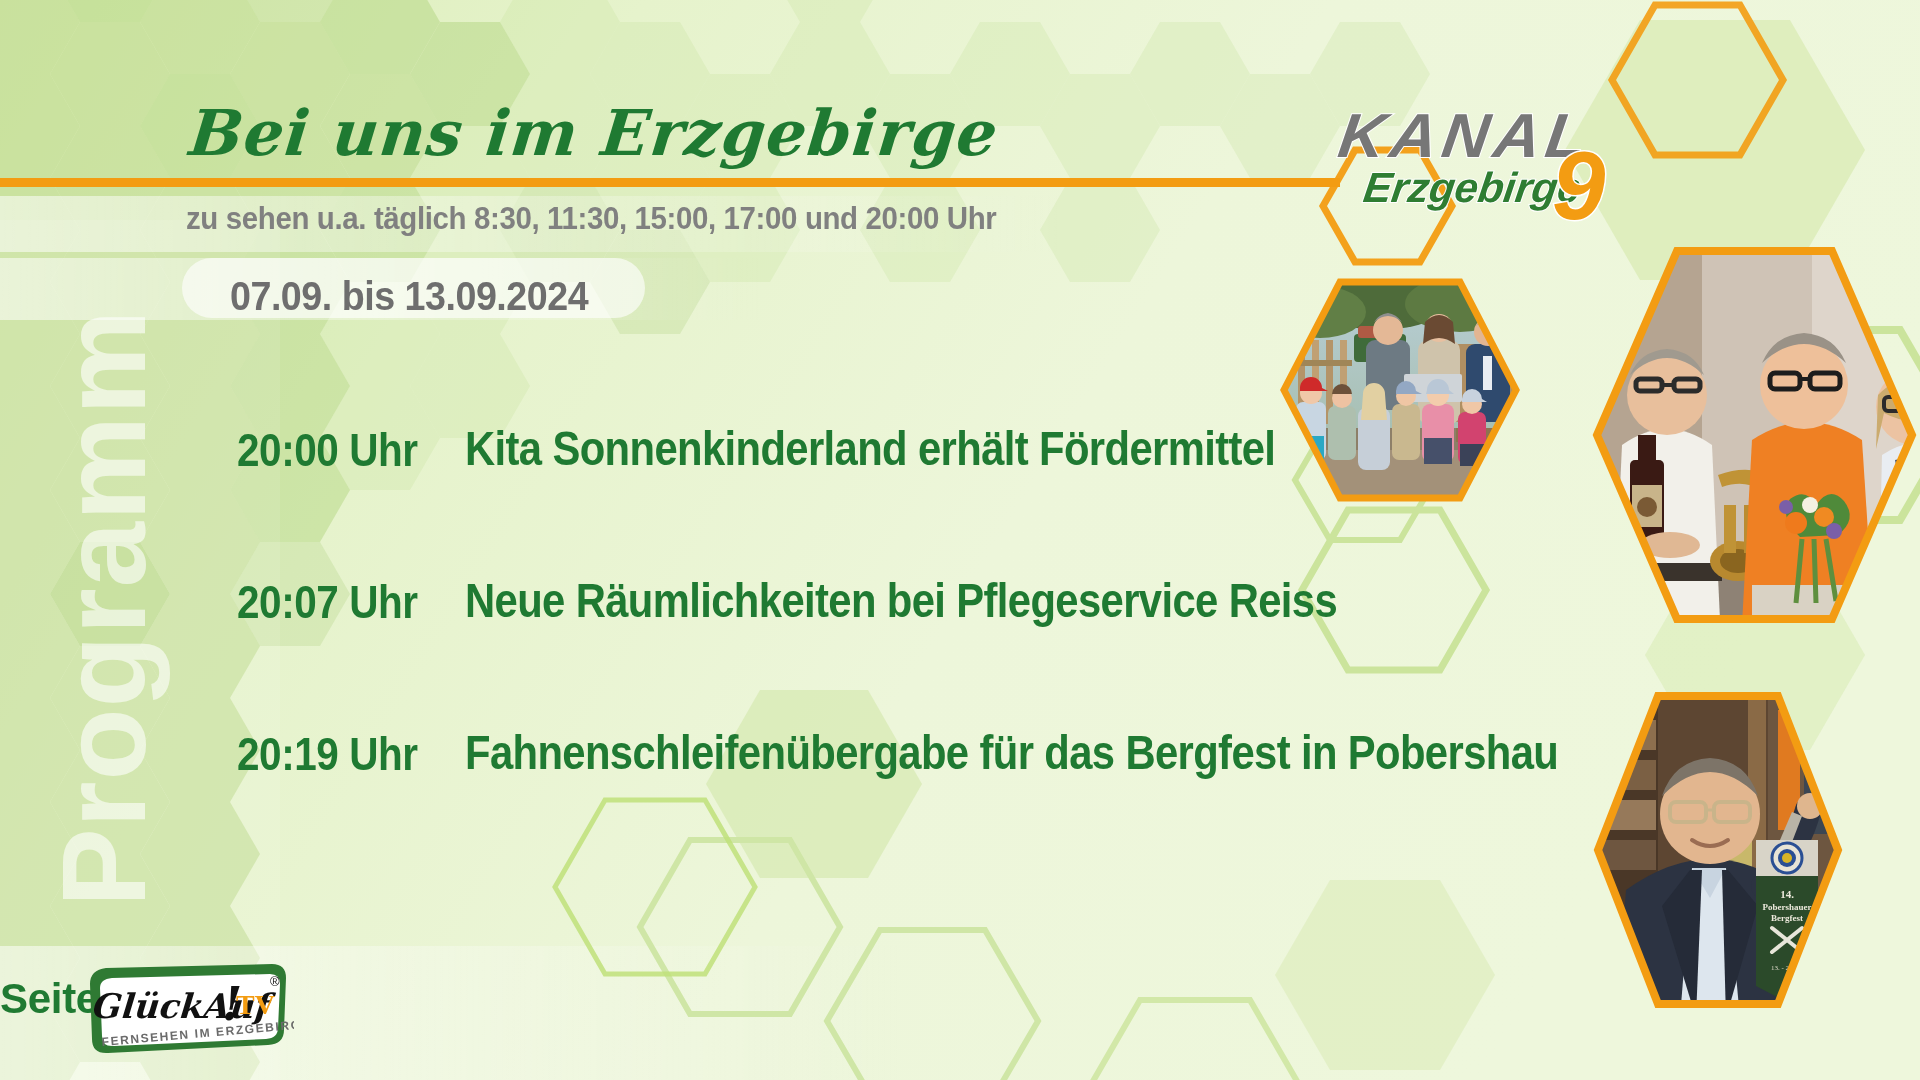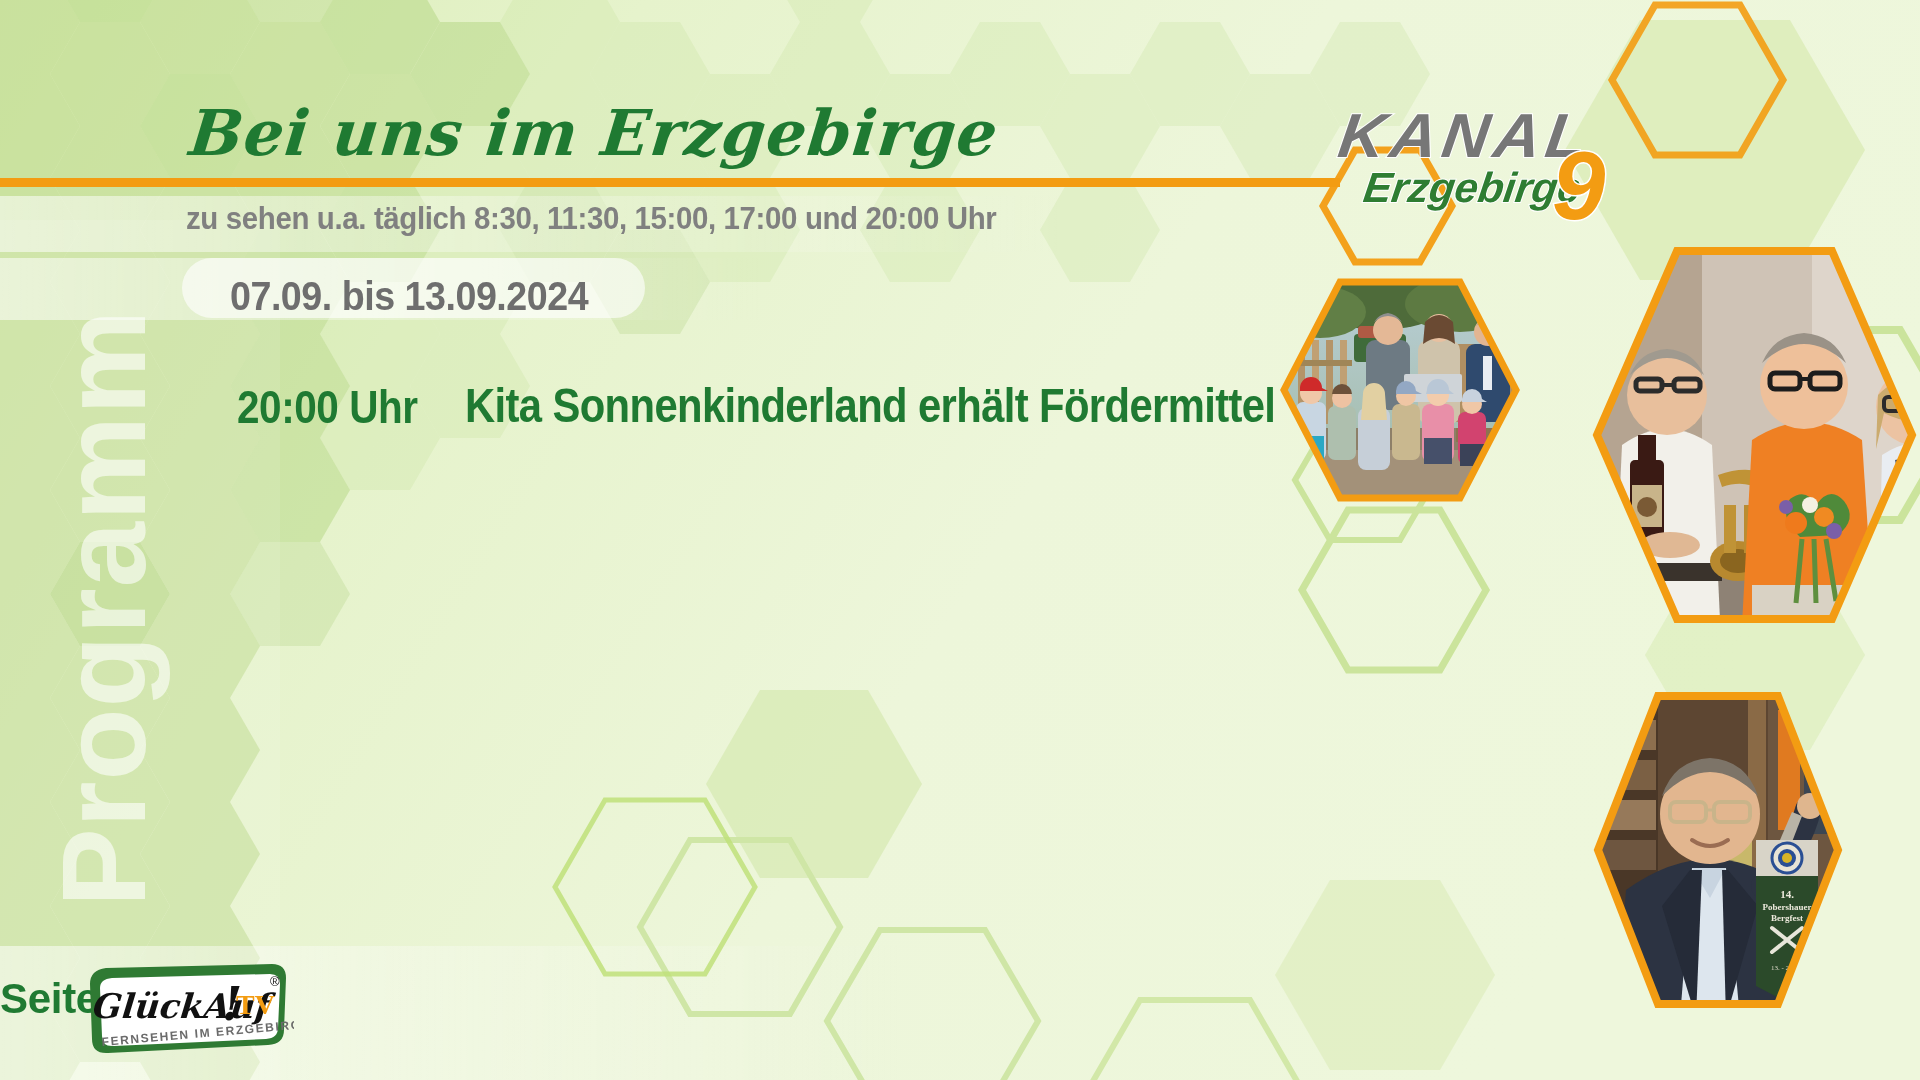--- a/index.html
+++ b/index.html
@@ -99,7 +99,7 @@
 
   
   .prog-list { position:absolute; left:0; top:380px; width:1920px; z-index:6; }
-  .prog-row { position:relative; height:109px; }
+  .prog-row { position:relative; height:109px;margin-top:43px; }
   .prog-time {
     position:absolute; left:237px; top:0;
     font-size:46px; font-weight:bold; color:#1f7a32;

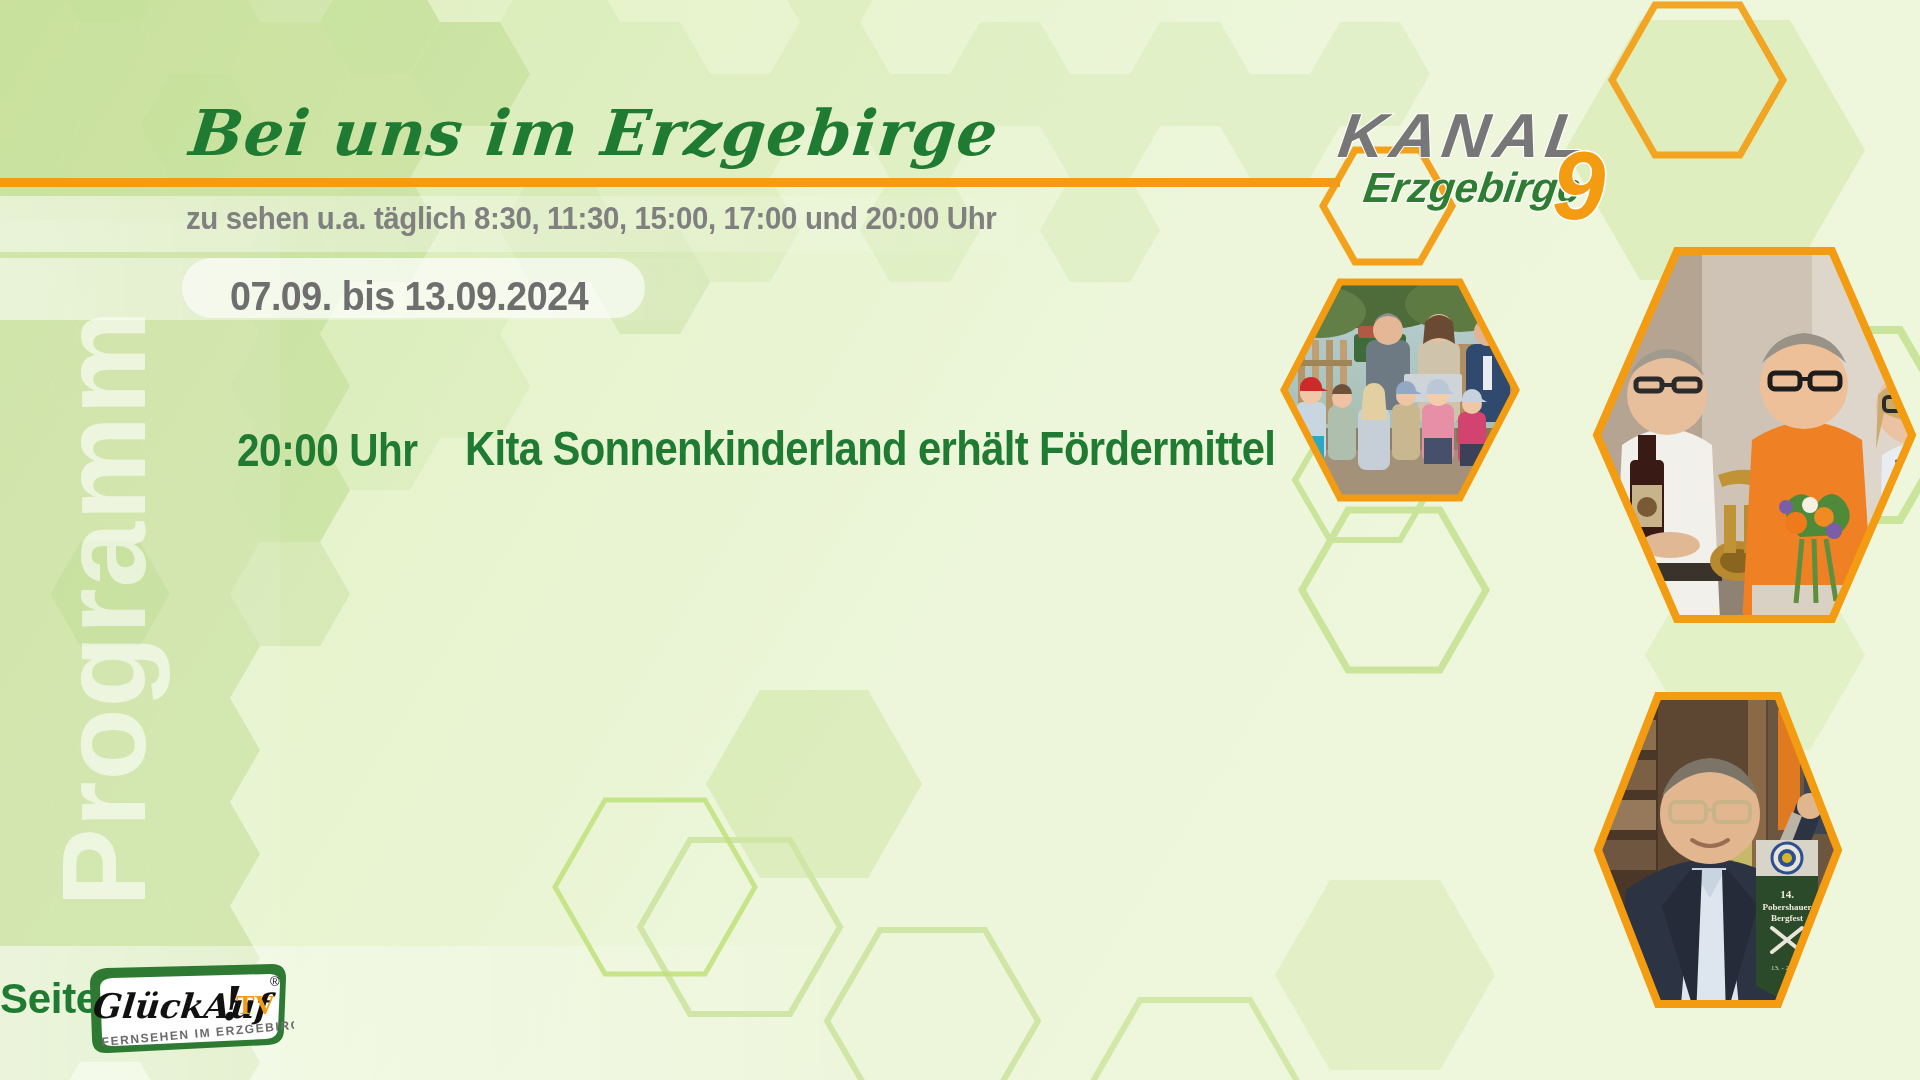--- a/index.html
+++ b/index.html
@@ -284,6 +284,10 @@
     <div class="prog-time">20:00 Uhr</div>
     <div class="prog-title">Kita Sonnenkinderland erhält Fördermittel</div>
   </div>
+  <div class="prog-row">
+    <div class="prog-time">20:07 Uhr</div>
+    <div class="prog-title">Neue Räumlichkeiten bei Pflegeservice Reiss</div>
+  </div>
 </div>
 
 <div class="page-indicator">Seite 1/2</div>

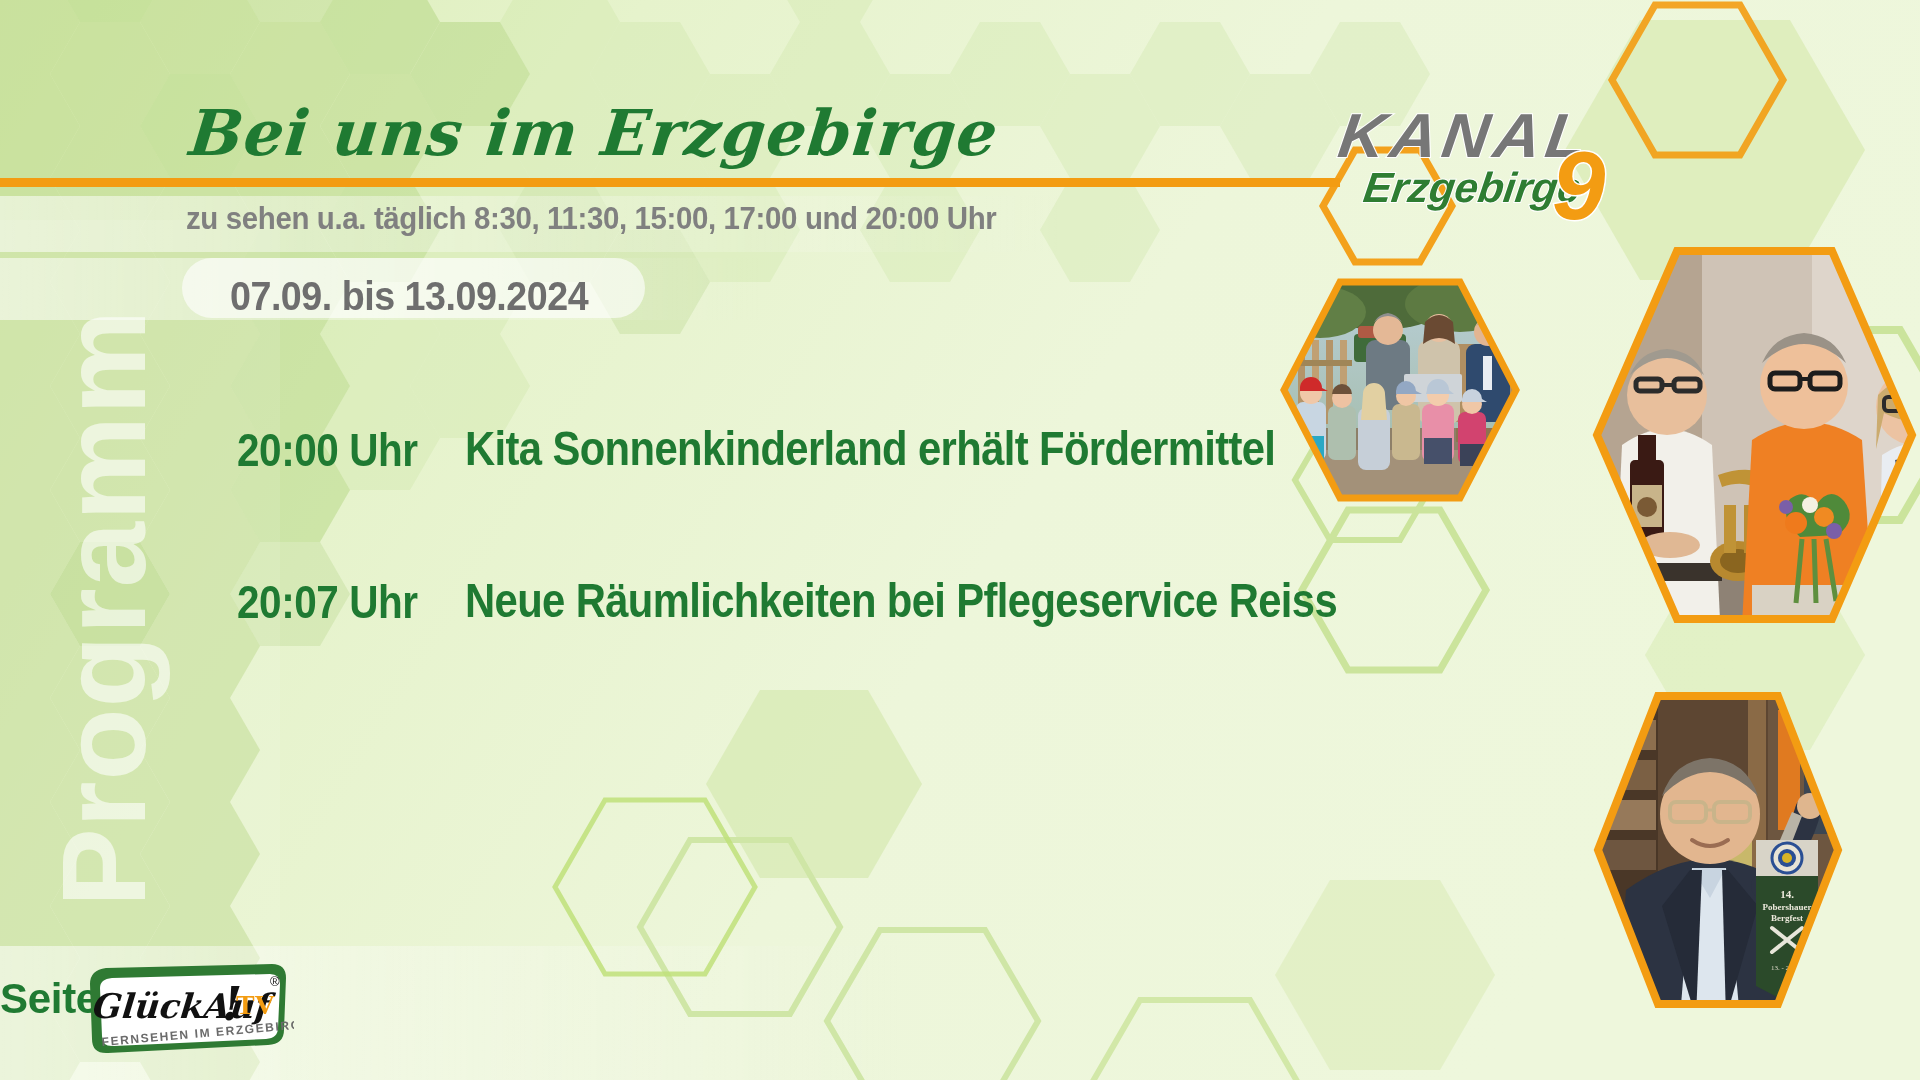--- a/index.html
+++ b/index.html
@@ -288,6 +288,10 @@
     <div class="prog-time">20:07 Uhr</div>
     <div class="prog-title">Neue Räumlichkeiten bei Pflegeservice Reiss</div>
   </div>
+  <div class="prog-row">
+    <div class="prog-time">20:19 Uhr</div>
+    <div class="prog-title">Fahnenschleifenübergabe für das Bergfest in Pobershau</div>
+  </div>
 </div>
 
 <div class="page-indicator">Seite 1/2</div>

